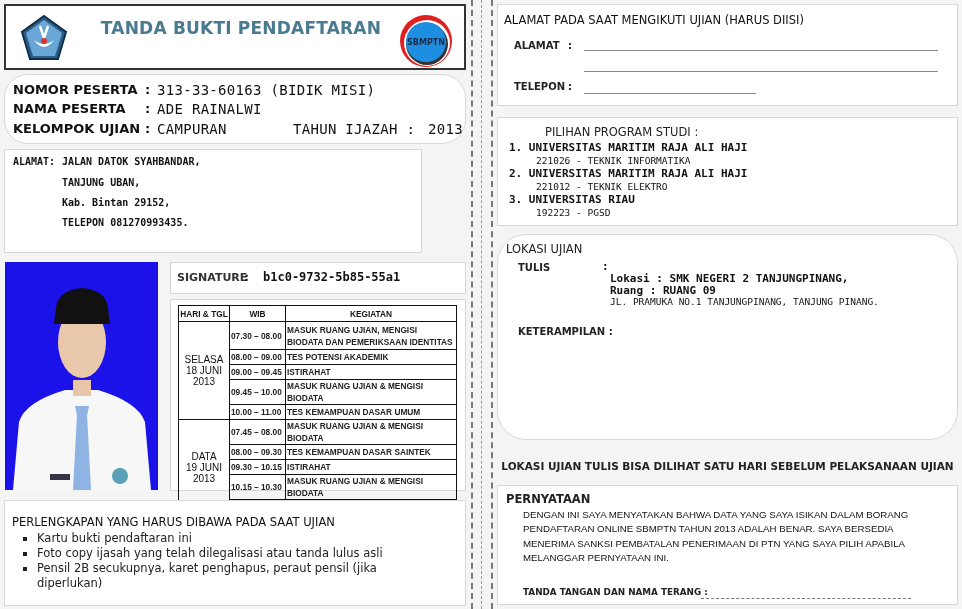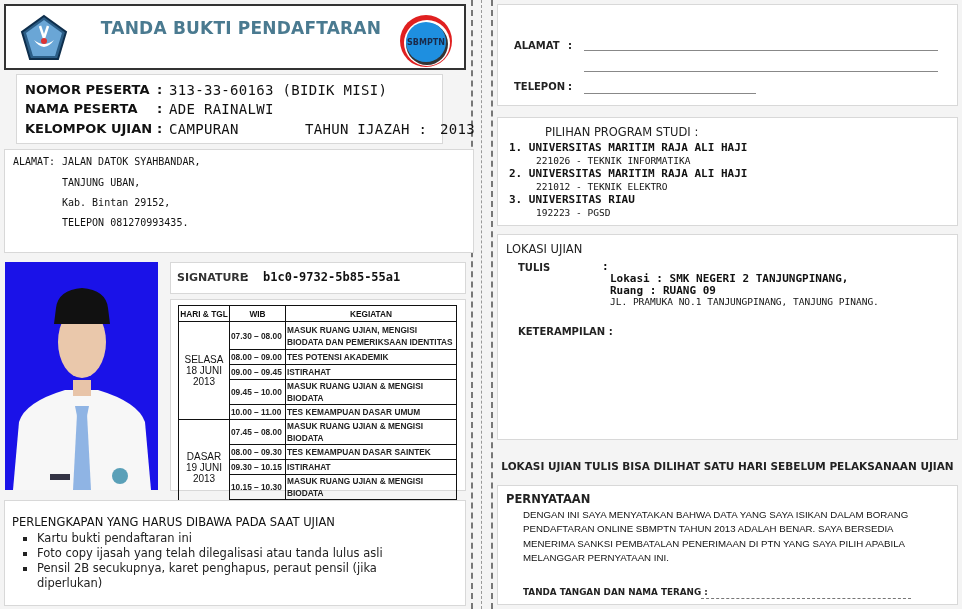--- a/index.html
+++ b/index.html
@@ -236,6 +236,7 @@
 </div>
 
 <div class="box" id="exam-address">
+  <div class="heading">ALAMAT PADA SAAT MENGIKUTI UJIAN  (HARUS DIISI)</div>
   <span class="fld-label" style="left:16px; top:35px;">ALAMAT</span>
   <span class="fld-colon" style="left:70px; top:35px;">:</span>
   <div class="uline" style="left:86px; top:45px; width:354px;"></div>

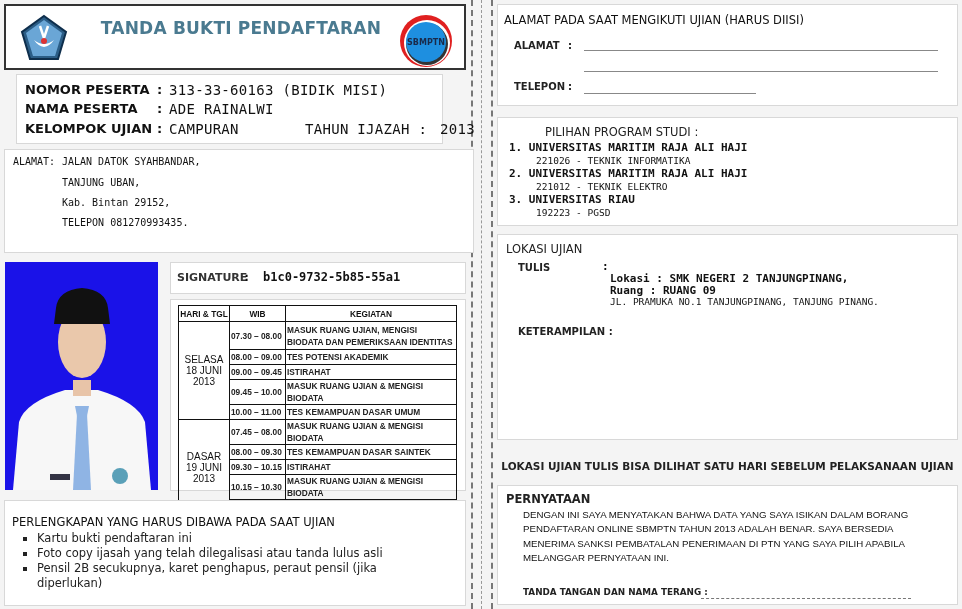--- a/index.html
+++ b/index.html
@@ -28,7 +28,7 @@
   .logo-sbmptn { position:absolute; left:393px; top:8px; width:54px; height:54px; }
 
   
-  #identity { left:16px; top:74px; width:427px; height:70px; }
+  #identity { left:4px; top:74px; width:462px; height:70px;border-radius:24px; }
   .id-row { position:absolute; left:8px; font-size:13px; height:20px; line-height:20px; }
   .id-label { position:absolute; left:0; font-weight:bold; font-family:"DejaVu Sans", sans-serif; font-size:13px; color:#111; white-space:nowrap; }
   .id-colon { position:absolute; left:132px; font-weight:bold; }

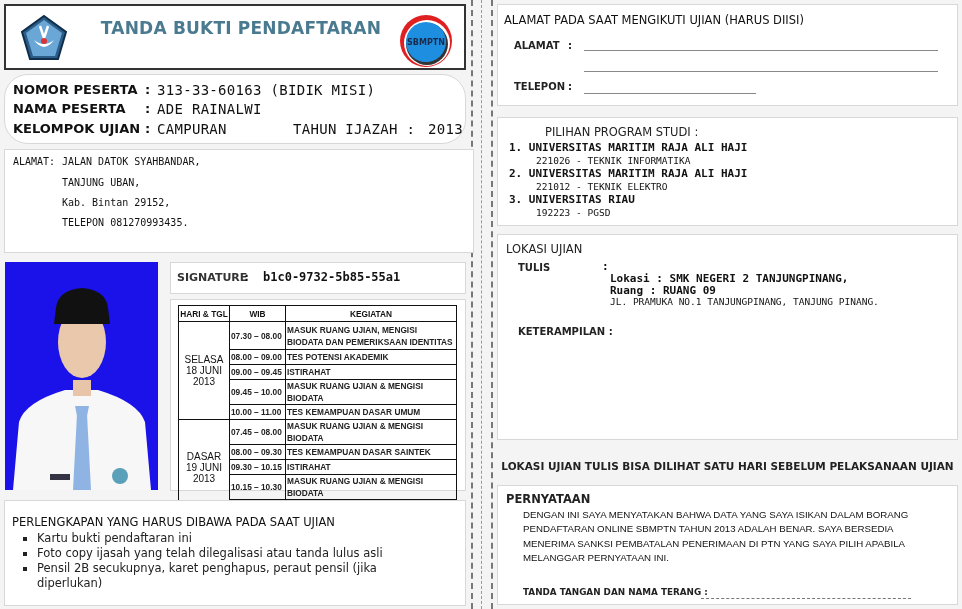--- a/index.html
+++ b/index.html
@@ -35,7 +35,7 @@
   .id-value { position:absolute; left:144px; font-family:"DejaVu Sans Mono", monospace; font-size:14px; white-space:nowrap; letter-spacing:0.3px; }
 
   
-  #address { left:4px; top:149px; width:470px; height:104px; }
+  #address { left:4px; top:149px; width:418px; height:104px;font-weight:bold; }
   #address .lbl { position:absolute; left:8px; top:6px; font-size:10px; font-family:"DejaVu Sans Mono", monospace; }
   #address .line { position:absolute; left:57px; font-size:10px; font-family:"DejaVu Sans Mono", monospace; white-space:nowrap; }
 

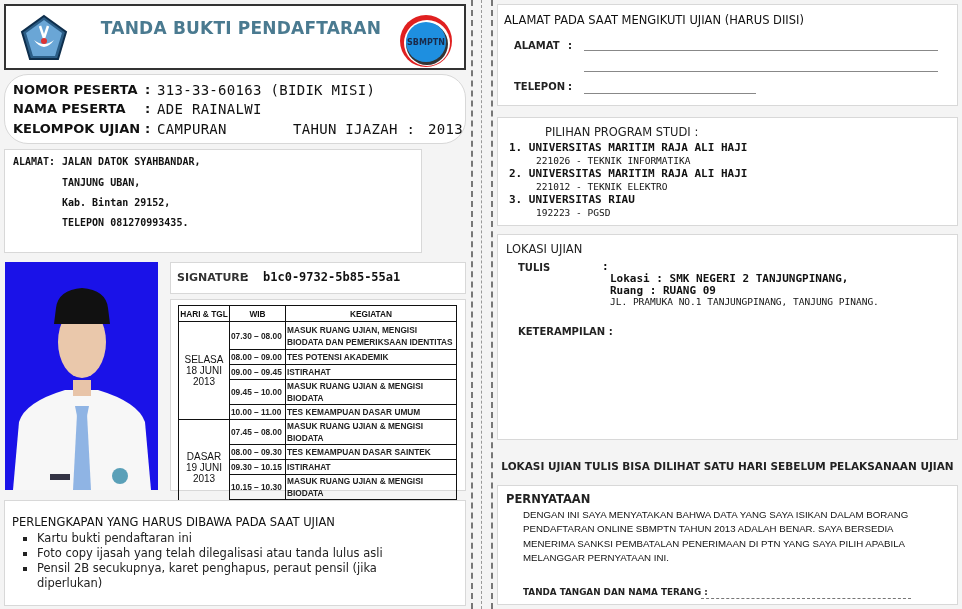--- a/index.html
+++ b/index.html
@@ -77,7 +77,7 @@
   .prog-name { position:absolute; left:11px; font-family:"DejaVu Sans Mono", monospace; font-weight:bold; font-size:11px; white-space:nowrap; }
   .prog-code { position:absolute; left:38px; font-family:"DejaVu Sans Mono", monospace; font-size:9.5px; white-space:nowrap; }
 
-  #location { left:497px; top:234px; width:461px; height:206px; }
+  #location { left:497px; top:234px; width:461px; height:206px;border-radius:29px; }
   #location .heading { position:absolute; left:8px; top:7px; font-size:11.5px; color:#222; }
   .loc-line { position:absolute; left:112px; font-family:"DejaVu Sans Mono", monospace; font-weight:bold; font-size:11px; white-space:nowrap; }
   .loc-addr { position:absolute; left:112px; font-family:"DejaVu Sans Mono", monospace; font-size:9.5px; white-space:nowrap; }

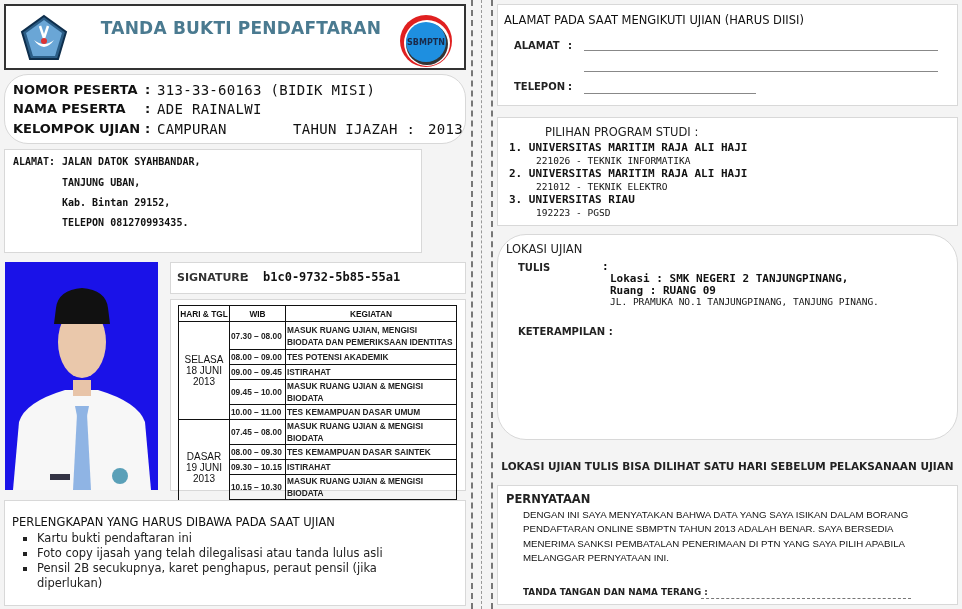--- a/index.html
+++ b/index.html
@@ -199,7 +199,7 @@
     </tr>
     <tr style="height:15px;">
       <td class="day" rowspan="5">
-        <div>DASAR</div>
+        <div>DATA</div>
         <div>19 JUNI</div>
         <div>2013</div>
       </td>

